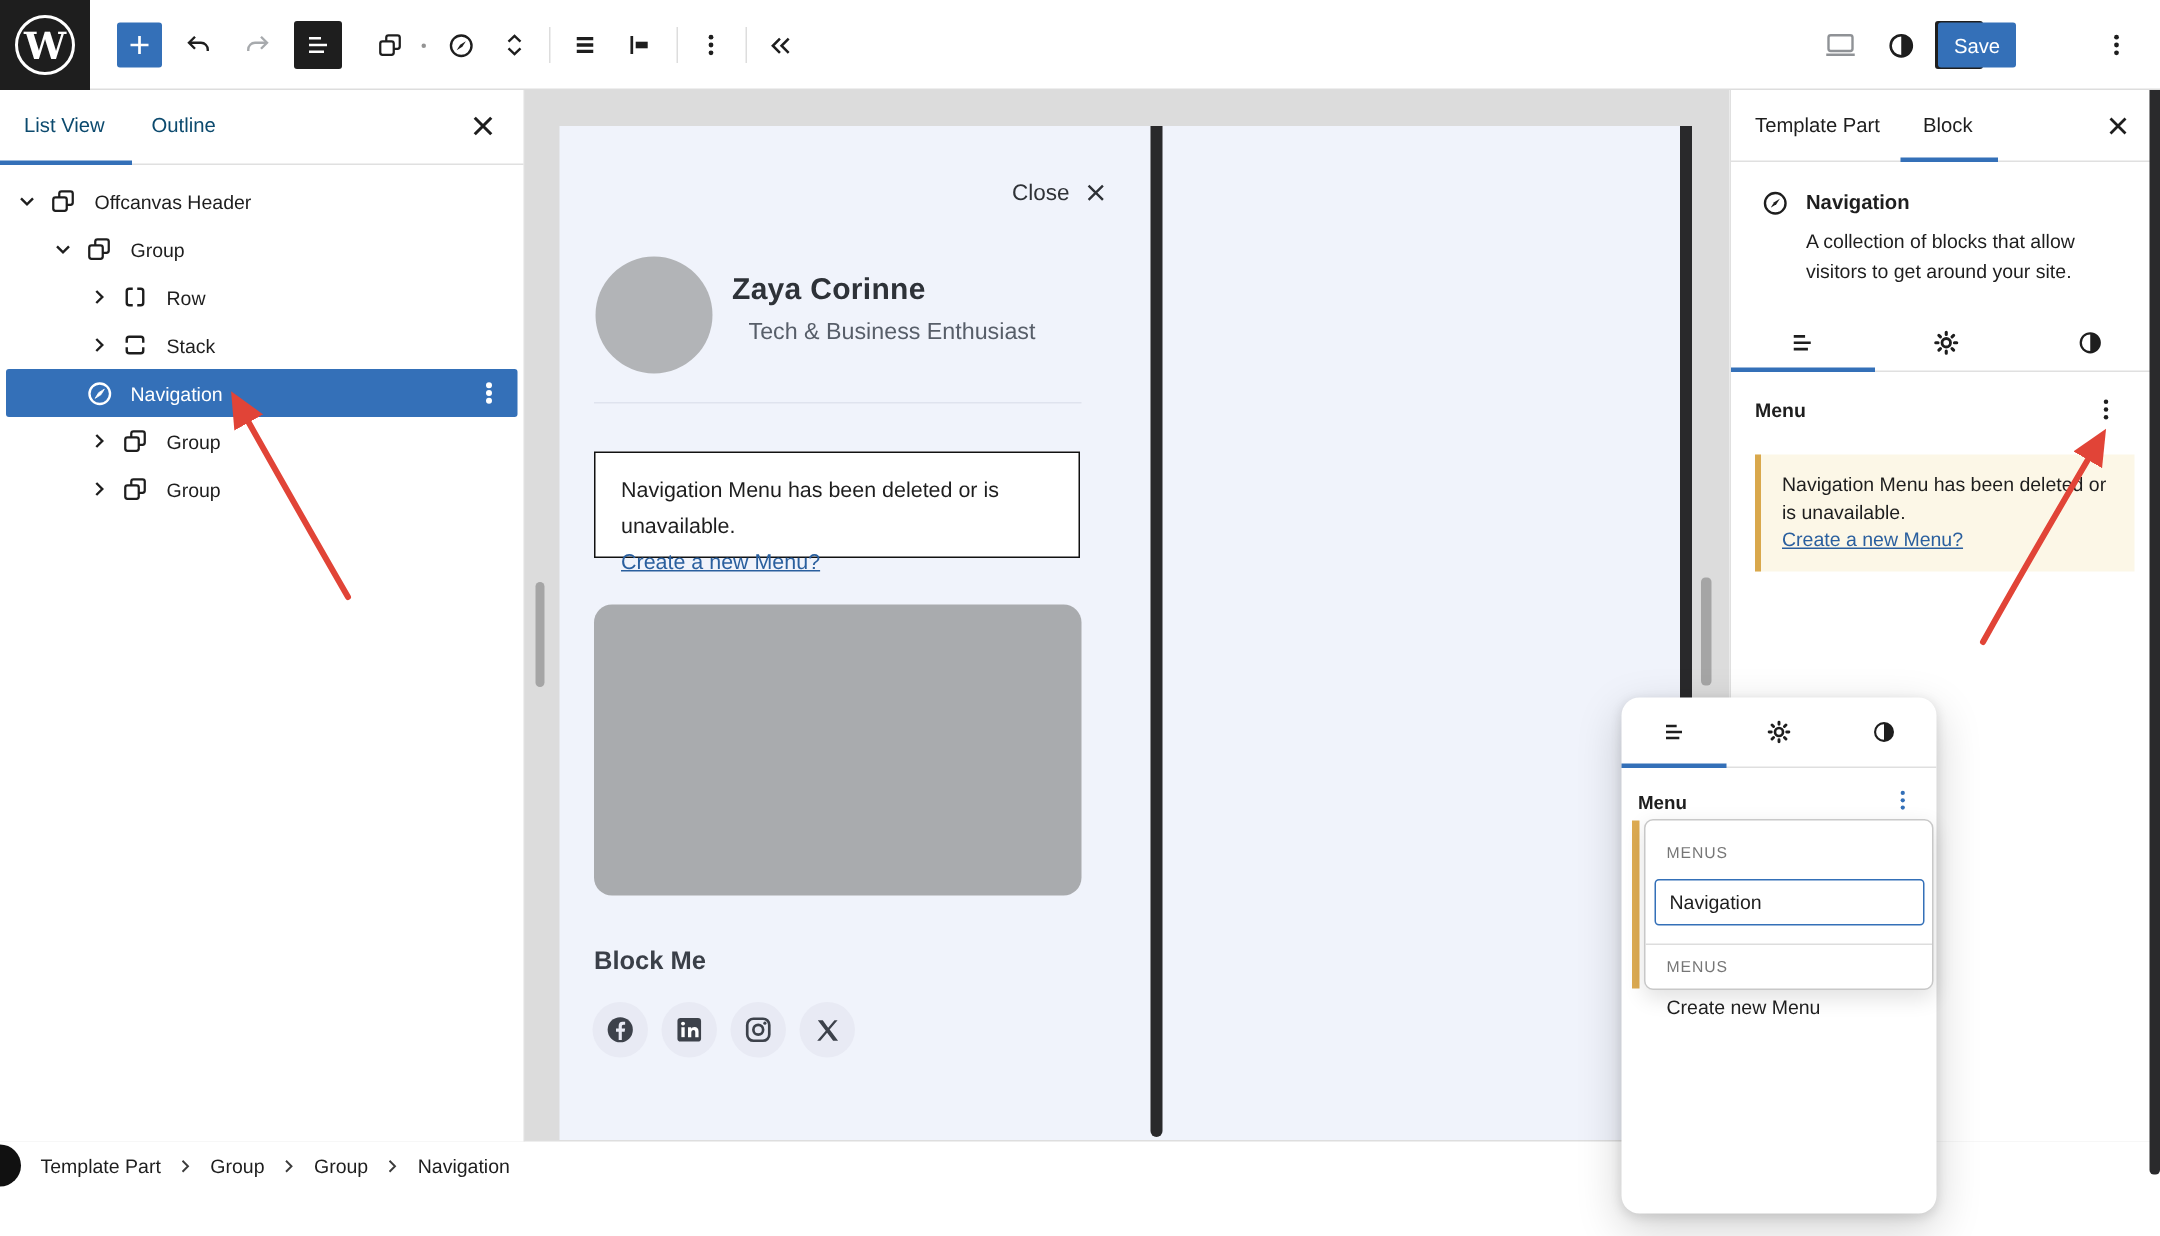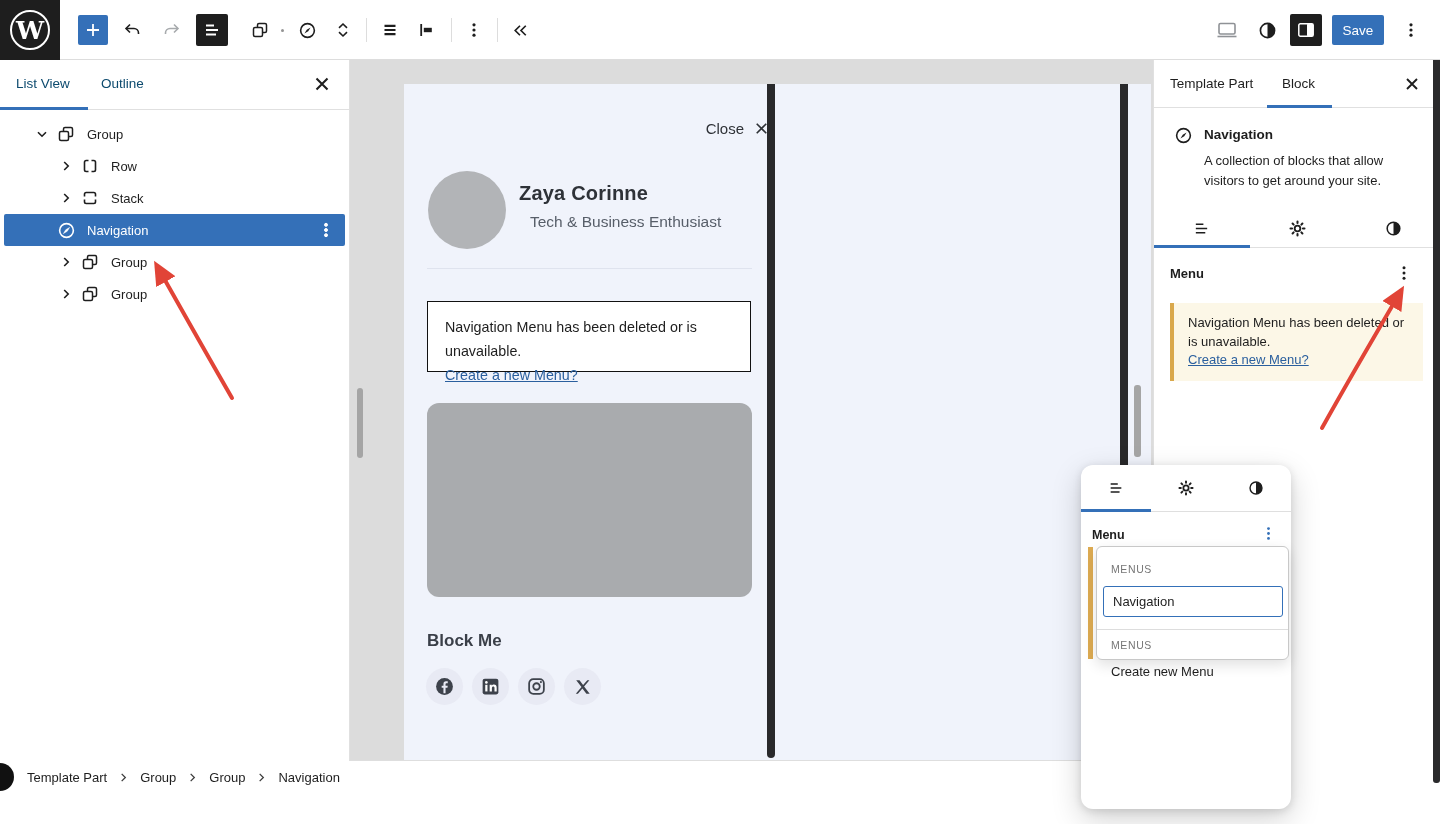--- a/index.html
+++ b/index.html
@@ -16,7 +16,7 @@
   .tb-btn.sq { top:14px; width:32px; height:32px; background:#1e1e1e; }
   .tb-sep { position:absolute; top:18px; width:1px; height:24px; background:#ddd; }
   .tb-dot { position:absolute; left:281px; top:29px; width:3px; height:3px; border-radius:50%; background:#949494; }
-  .save-btn { position:absolute; left:1332px; top:15px; width:52px; height:30px; border-radius:2px; background:var(--accent); color:#fff; font-size:13.5px; display:flex; align-items:center; justify-content:center; cursor:pointer; }
+  .save-btn { position:absolute; left:1292px; top:15px; width:52px; height:30px; border-radius:2px; background:var(--accent); color:#fff; font-size:13.5px; display:flex; align-items:center; justify-content:center; cursor:pointer; }
 
   
   .left-sb { position:absolute; left:0; top:60px; width:350px; height:701px; background:#fff; border-right:1px solid #e0e0e0; z-index:5; }

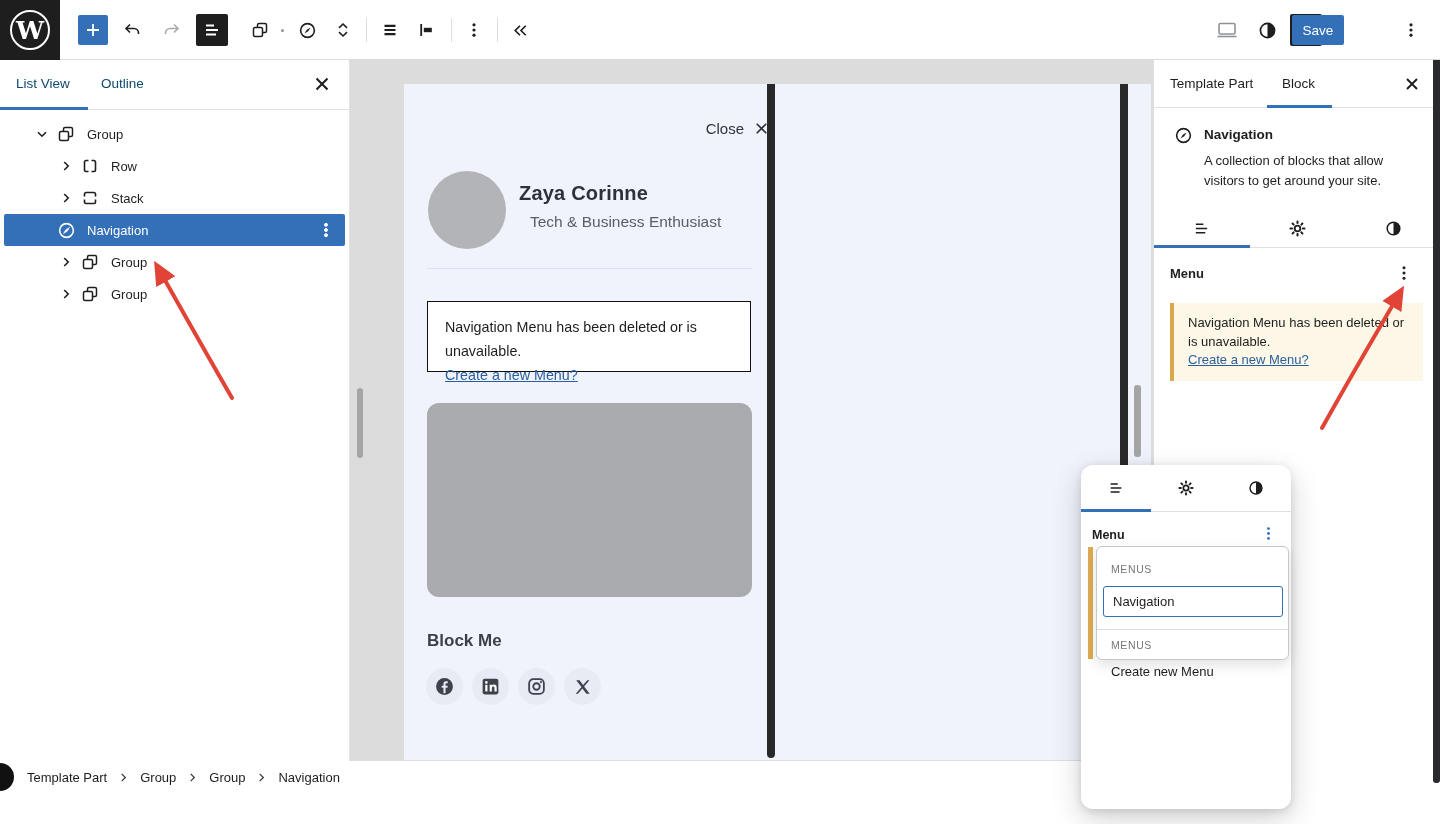--- a/index.html
+++ b/index.html
@@ -212,6 +212,20 @@
       </div>
     </div>
     <div class="tree">
+      <div class="tree-row lvl0">
+        <span class="slot">
+            <svg width="16" height="16" viewBox="0 0 16 16">
+              <path d="M4 6.2 8 10.2 12 6.2" fill="none" stroke="#1e1e1e" stroke-width="1.6"></path>
+            </svg>
+          </span>
+        <span class="slot">
+            <svg width="18" height="18" viewBox="0 0 18 18">
+              <rect x="6.5" y="2.5" width="9" height="9" rx="1.5" fill="none" stroke="#1e1e1e" stroke-width="1.5"></rect>
+              <rect x="2.5" y="6.5" width="9" height="9" rx="1.5" fill="#fff" stroke="#1e1e1e" stroke-width="1.5"></rect>
+            </svg>
+          </span>
+        <span class="tlabel">Offcanvas Header</span>
+      </div>
       <div class="tree-row lvl1">
         <span class="slot">
             <svg width="16" height="16" viewBox="0 0 16 16">

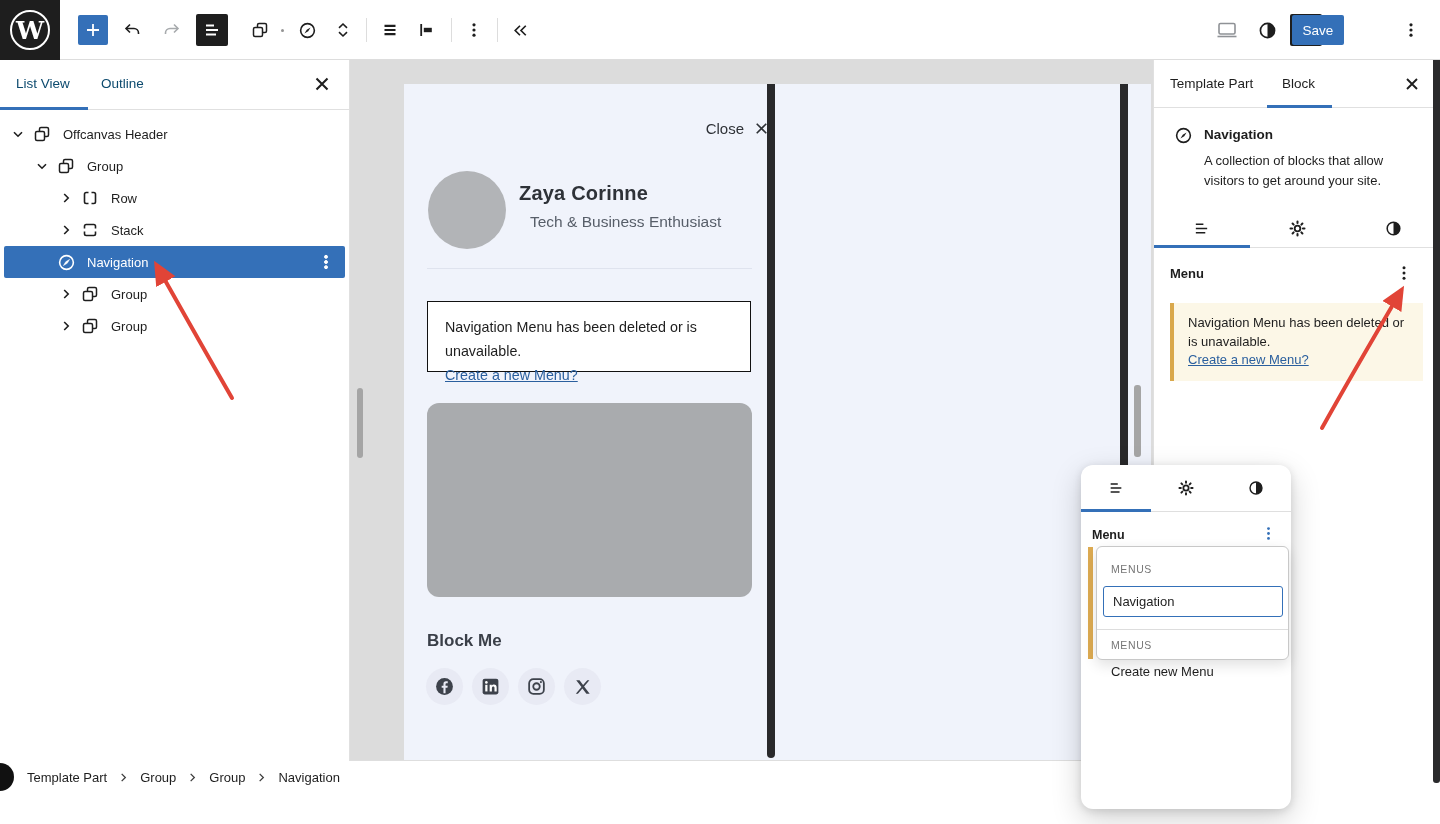--- a/index.html
+++ b/index.html
@@ -35,7 +35,7 @@
 
   
   .canvas { position:absolute; left:350px; top:60px; width:803px; height:701px; background:#dcdcdc; z-index:1; }
-  .doc { position:absolute; left:23px; top:24px; width:747px; height:677px; background:#f0f3fb;margin-left:31px; }
+  .doc { position:absolute; left:23px; top:24px; width:747px; height:677px; background:#f0f3fb; }
   .vbar-a { position:absolute; left:417px; top:24px; width:8px; height:674px; background:#29292b; border-radius:0 0 4px 4px; }
   .vbar-b { position:absolute; left:770px; top:24px; width:8px; height:677px; background:#29292b; border-radius:0 0 4px 4px; }
   .scroll-thumb { position:absolute; background:#a5a5a5; border-radius:3px; }

